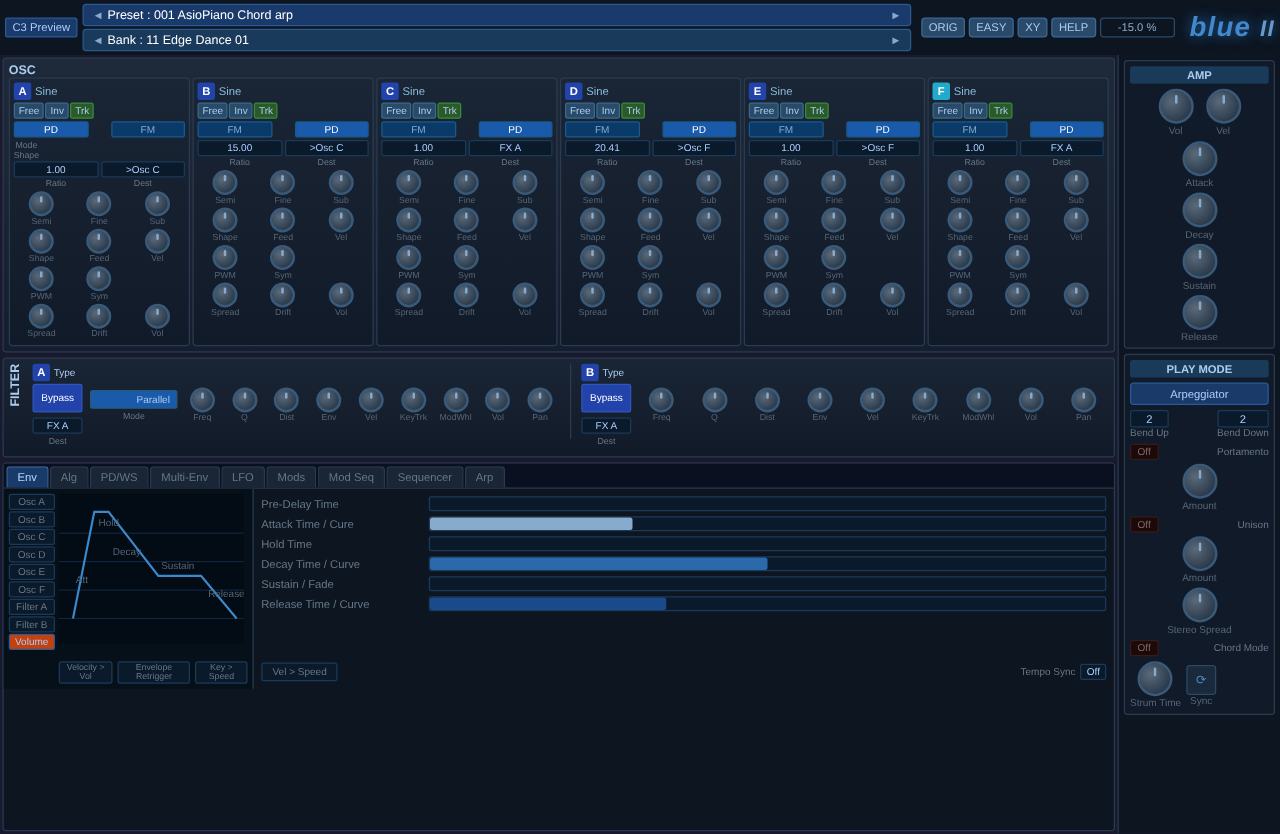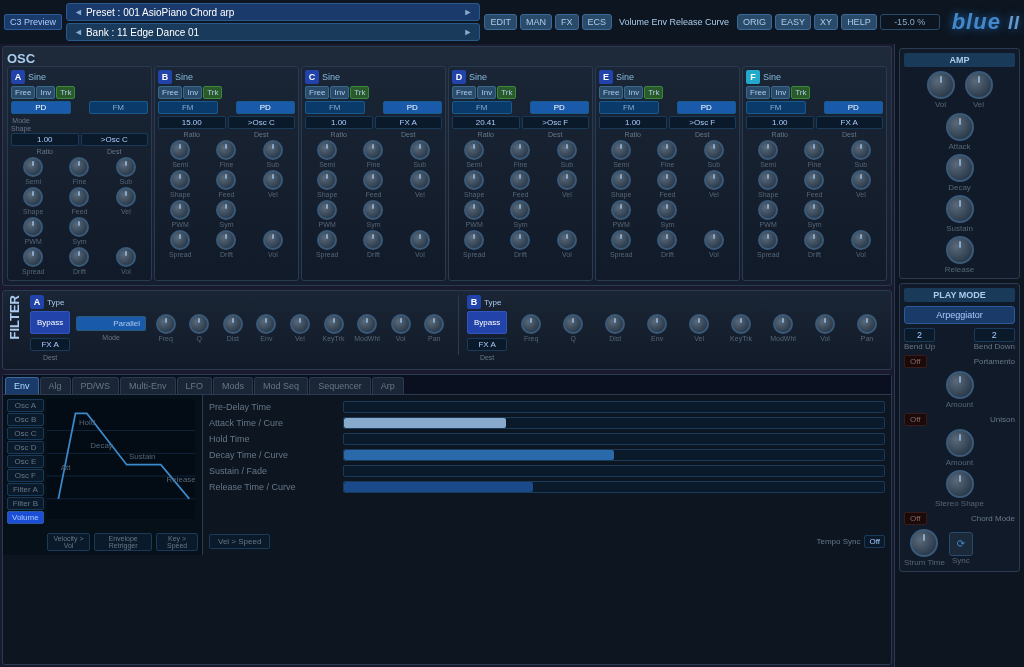--- a/index.html
+++ b/index.html
@@ -527,13 +527,6 @@
       <span class="nav-arrow">►</span>
     </div>
   </div>
-  <div class="top-buttons">
-    <button class="top-btn">EDIT</button>
-    <button class="top-btn">MAN</button>
-    <button class="top-btn">FX</button>
-    <button class="top-btn">ECS</button>
-    <span style="color:#aaccee;font-size:9px;margin-left:4px;">Volume Env Release Curve</span>
-  </div>
   <div class="top-buttons" style="margin-left:4px;">
     <button class="top-btn">ORIG</button>
     <button class="top-btn">EASY</button>

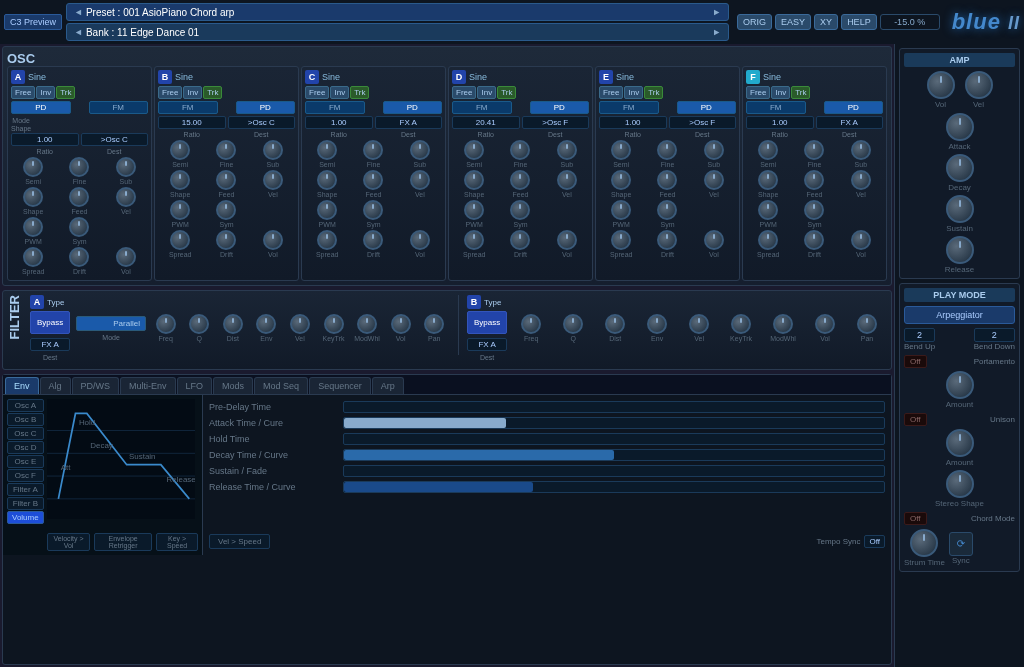--- a/index.html
+++ b/index.html
@@ -111,7 +111,7 @@
     }
     .section-label {
       color: #aaccee;
-      font-size: 13px;
+      font-size: 10px;
       font-weight: bold;
       margin-bottom: 4px;
     }

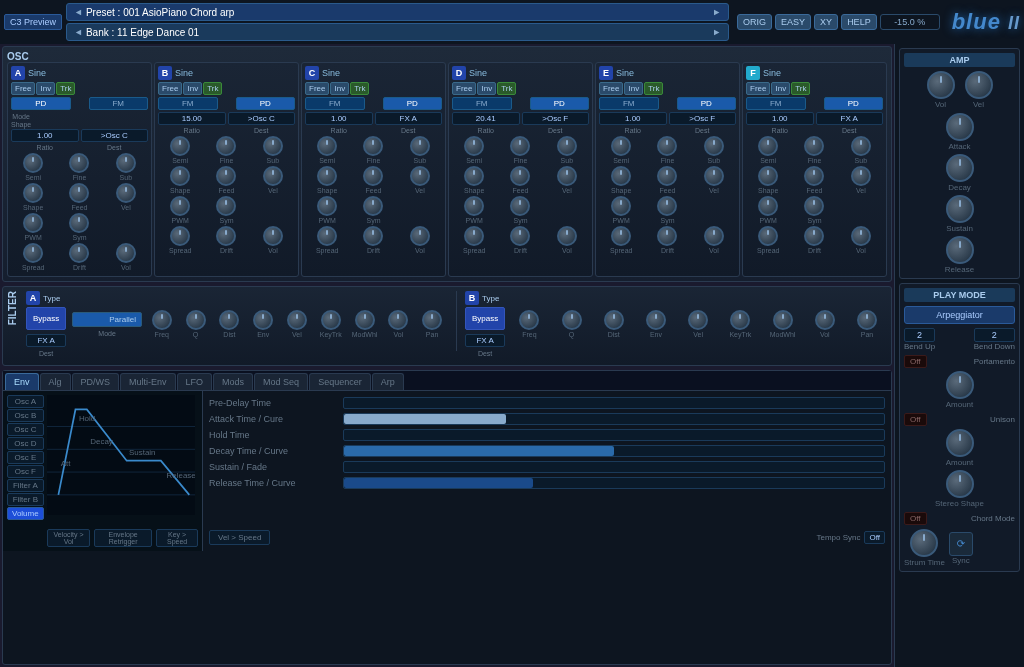--- a/index.html
+++ b/index.html
@@ -1302,7 +1302,7 @@
       </div>
       <div class="amp-knob-group" style="margin-top:3px;">
         <div class="knob-lg" style="margin:0 auto;"></div>
-        <span style="color:#556677;font-size:8px;text-align:center;display:block;">Stereo Shape</span>
+        <span style="color:#556677;font-size:8px;text-align:center;display:block;">Stereo Spread</span>
       </div>
       <div class="play-param-row" style="margin-top:4px;">
         <button class="toggle-btn off">Off</button>

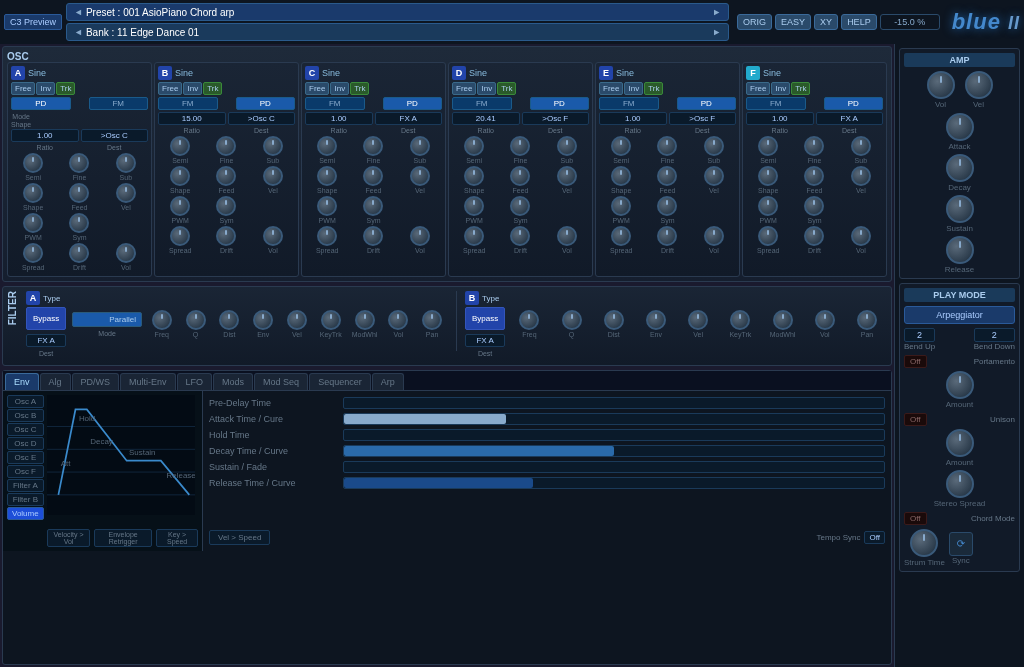--- a/index.html
+++ b/index.html
@@ -349,7 +349,7 @@
       cursor: pointer;
     }
     .env-channel-btn.active {
-      background: #1d4ed8;
+      background: #c2410c;
       color: #aaccff;
       border-color: #2a5a9a;
     }

